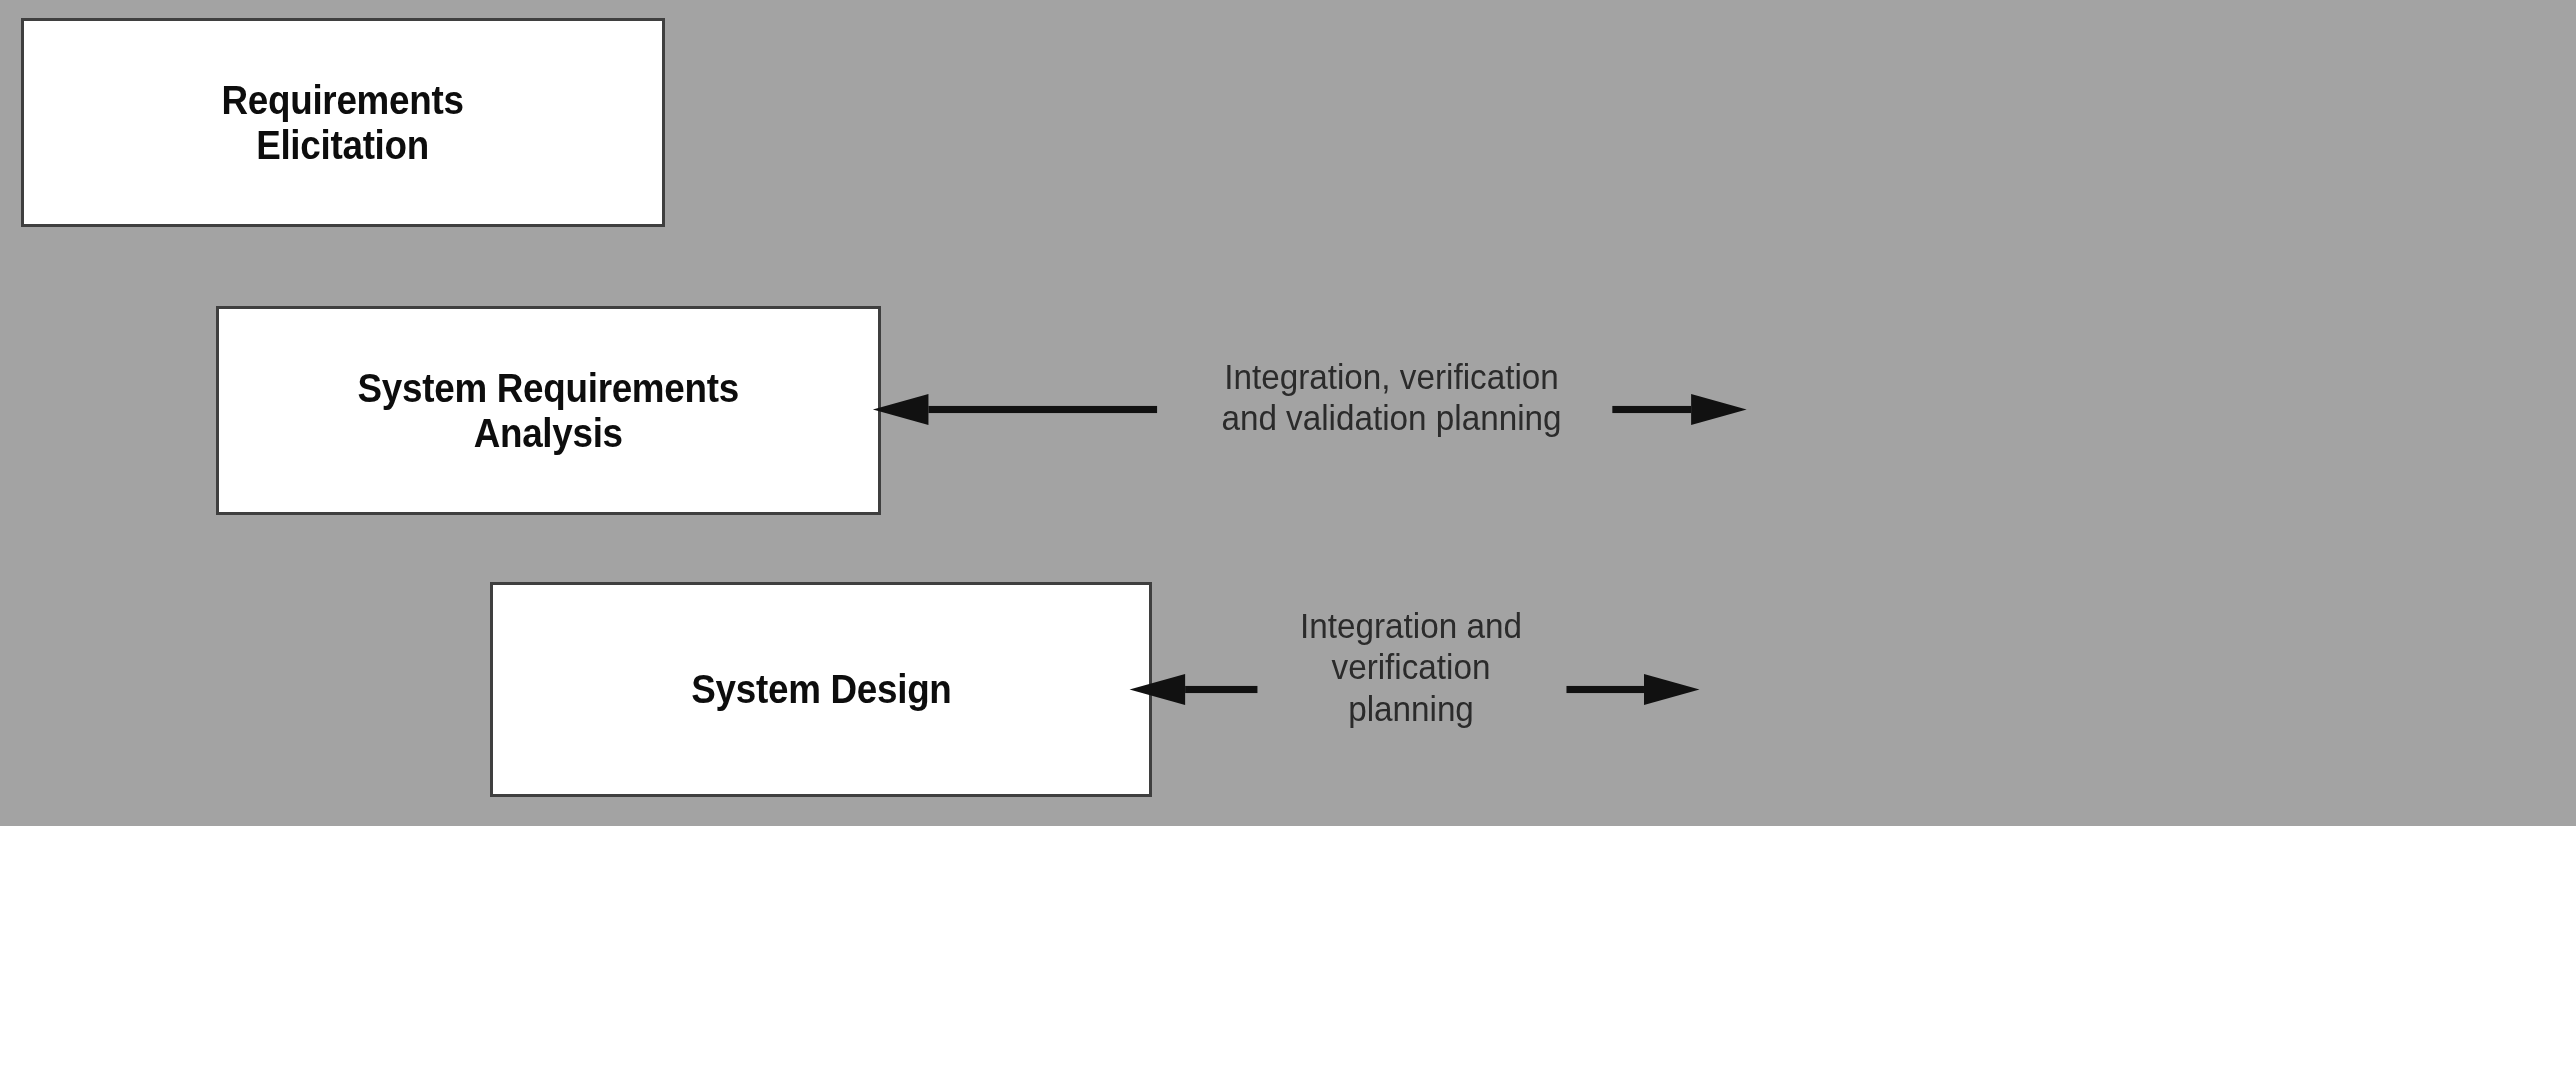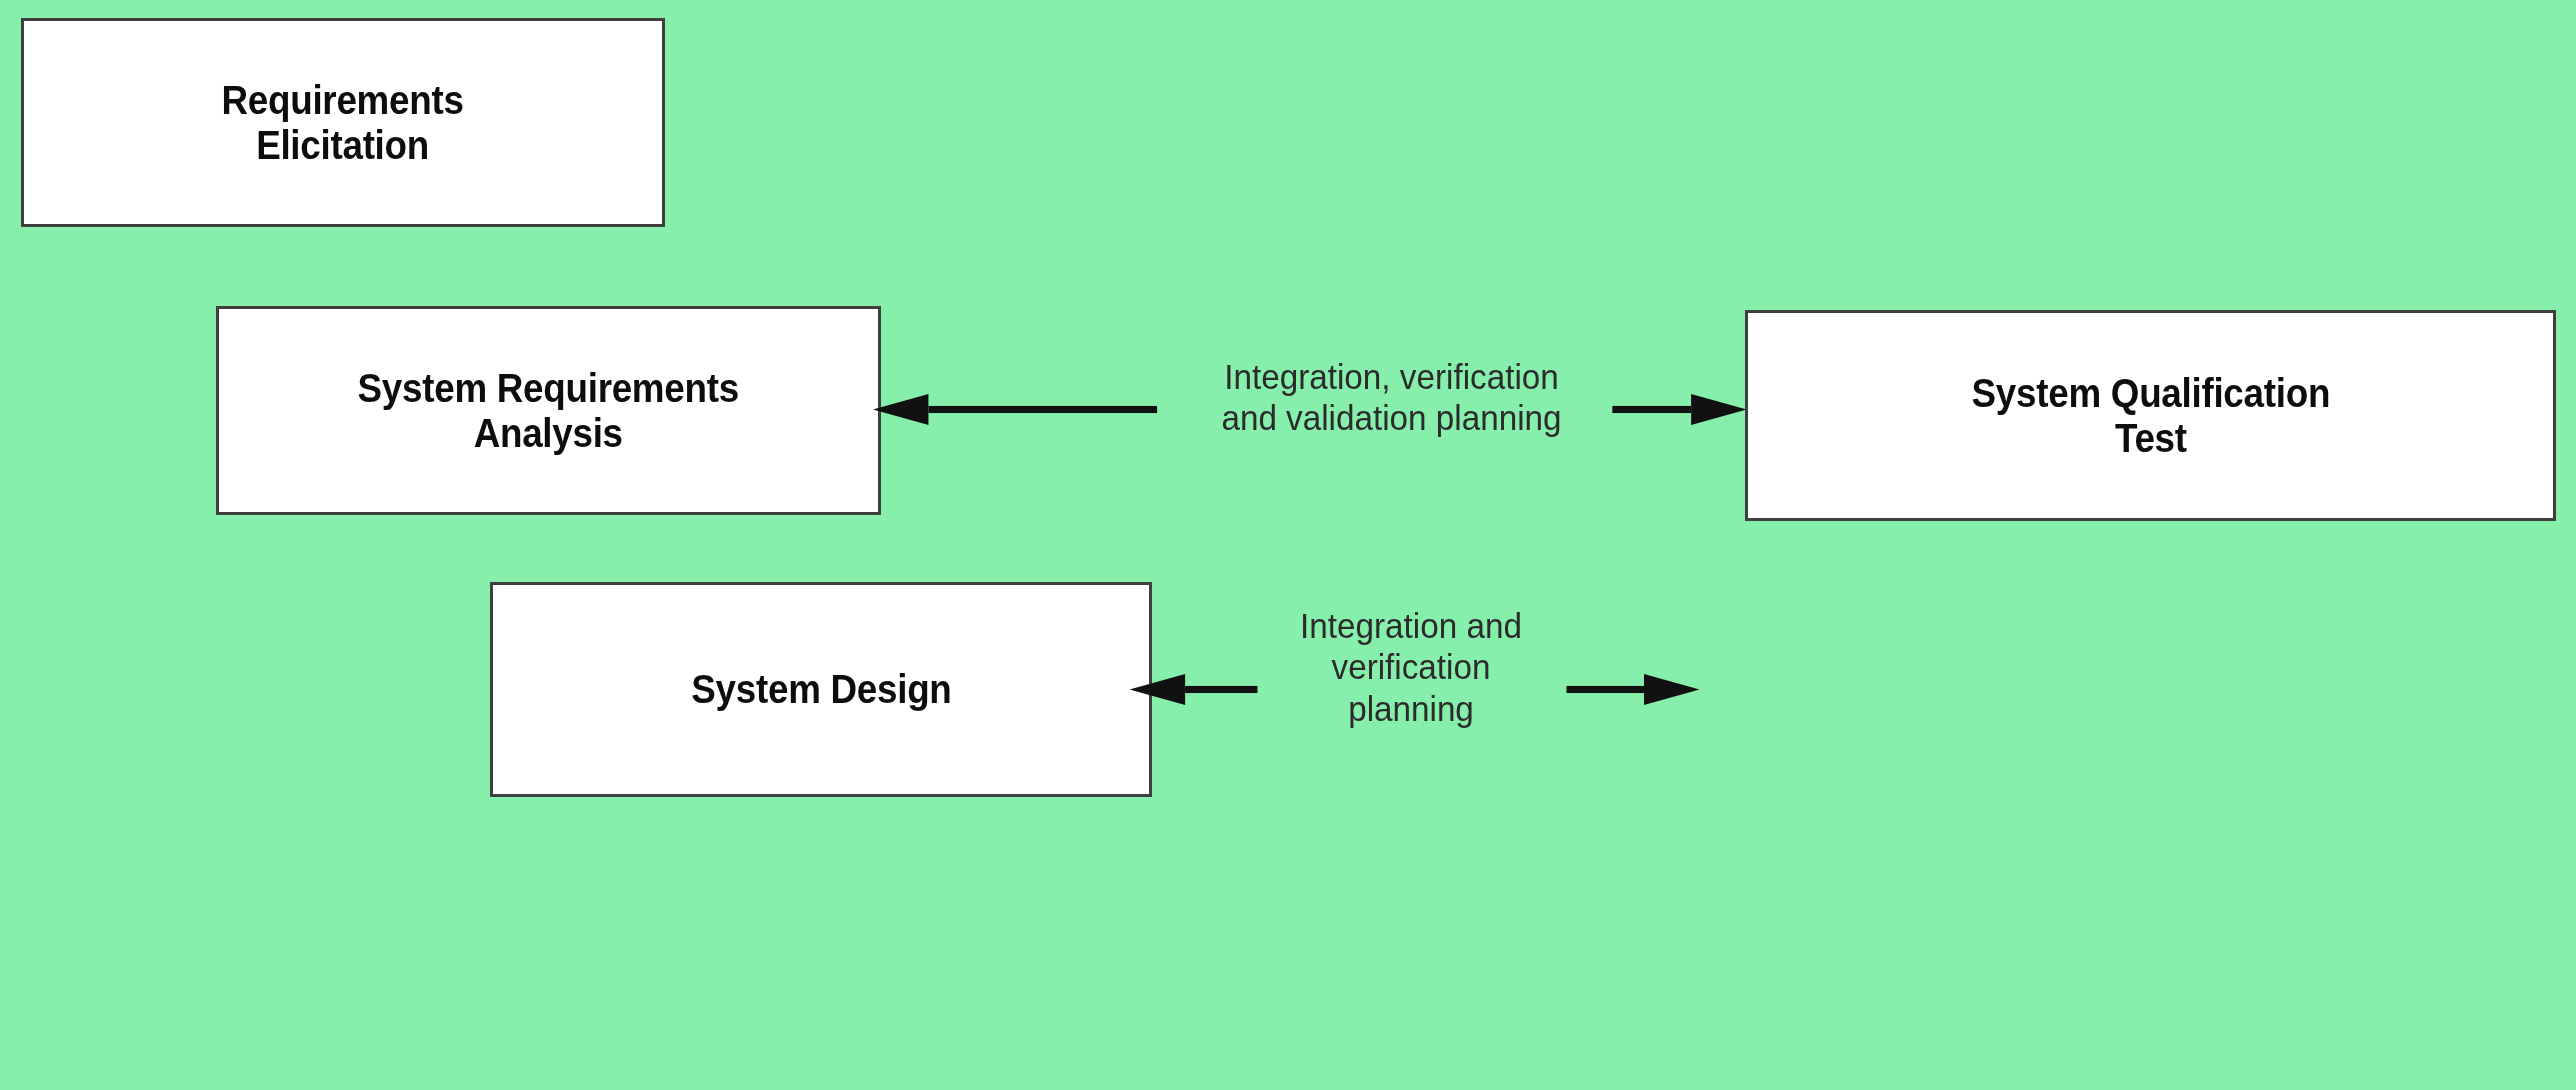--- a/index.html
+++ b/index.html
@@ -13,8 +13,8 @@
   #canvas {
     position: relative;
     width: 2576px;
-    height: 1090px;
-    background: #86efac;
+    height: 826px;
+    background: #a3a3a3;
     overflow: hidden;
   }
 

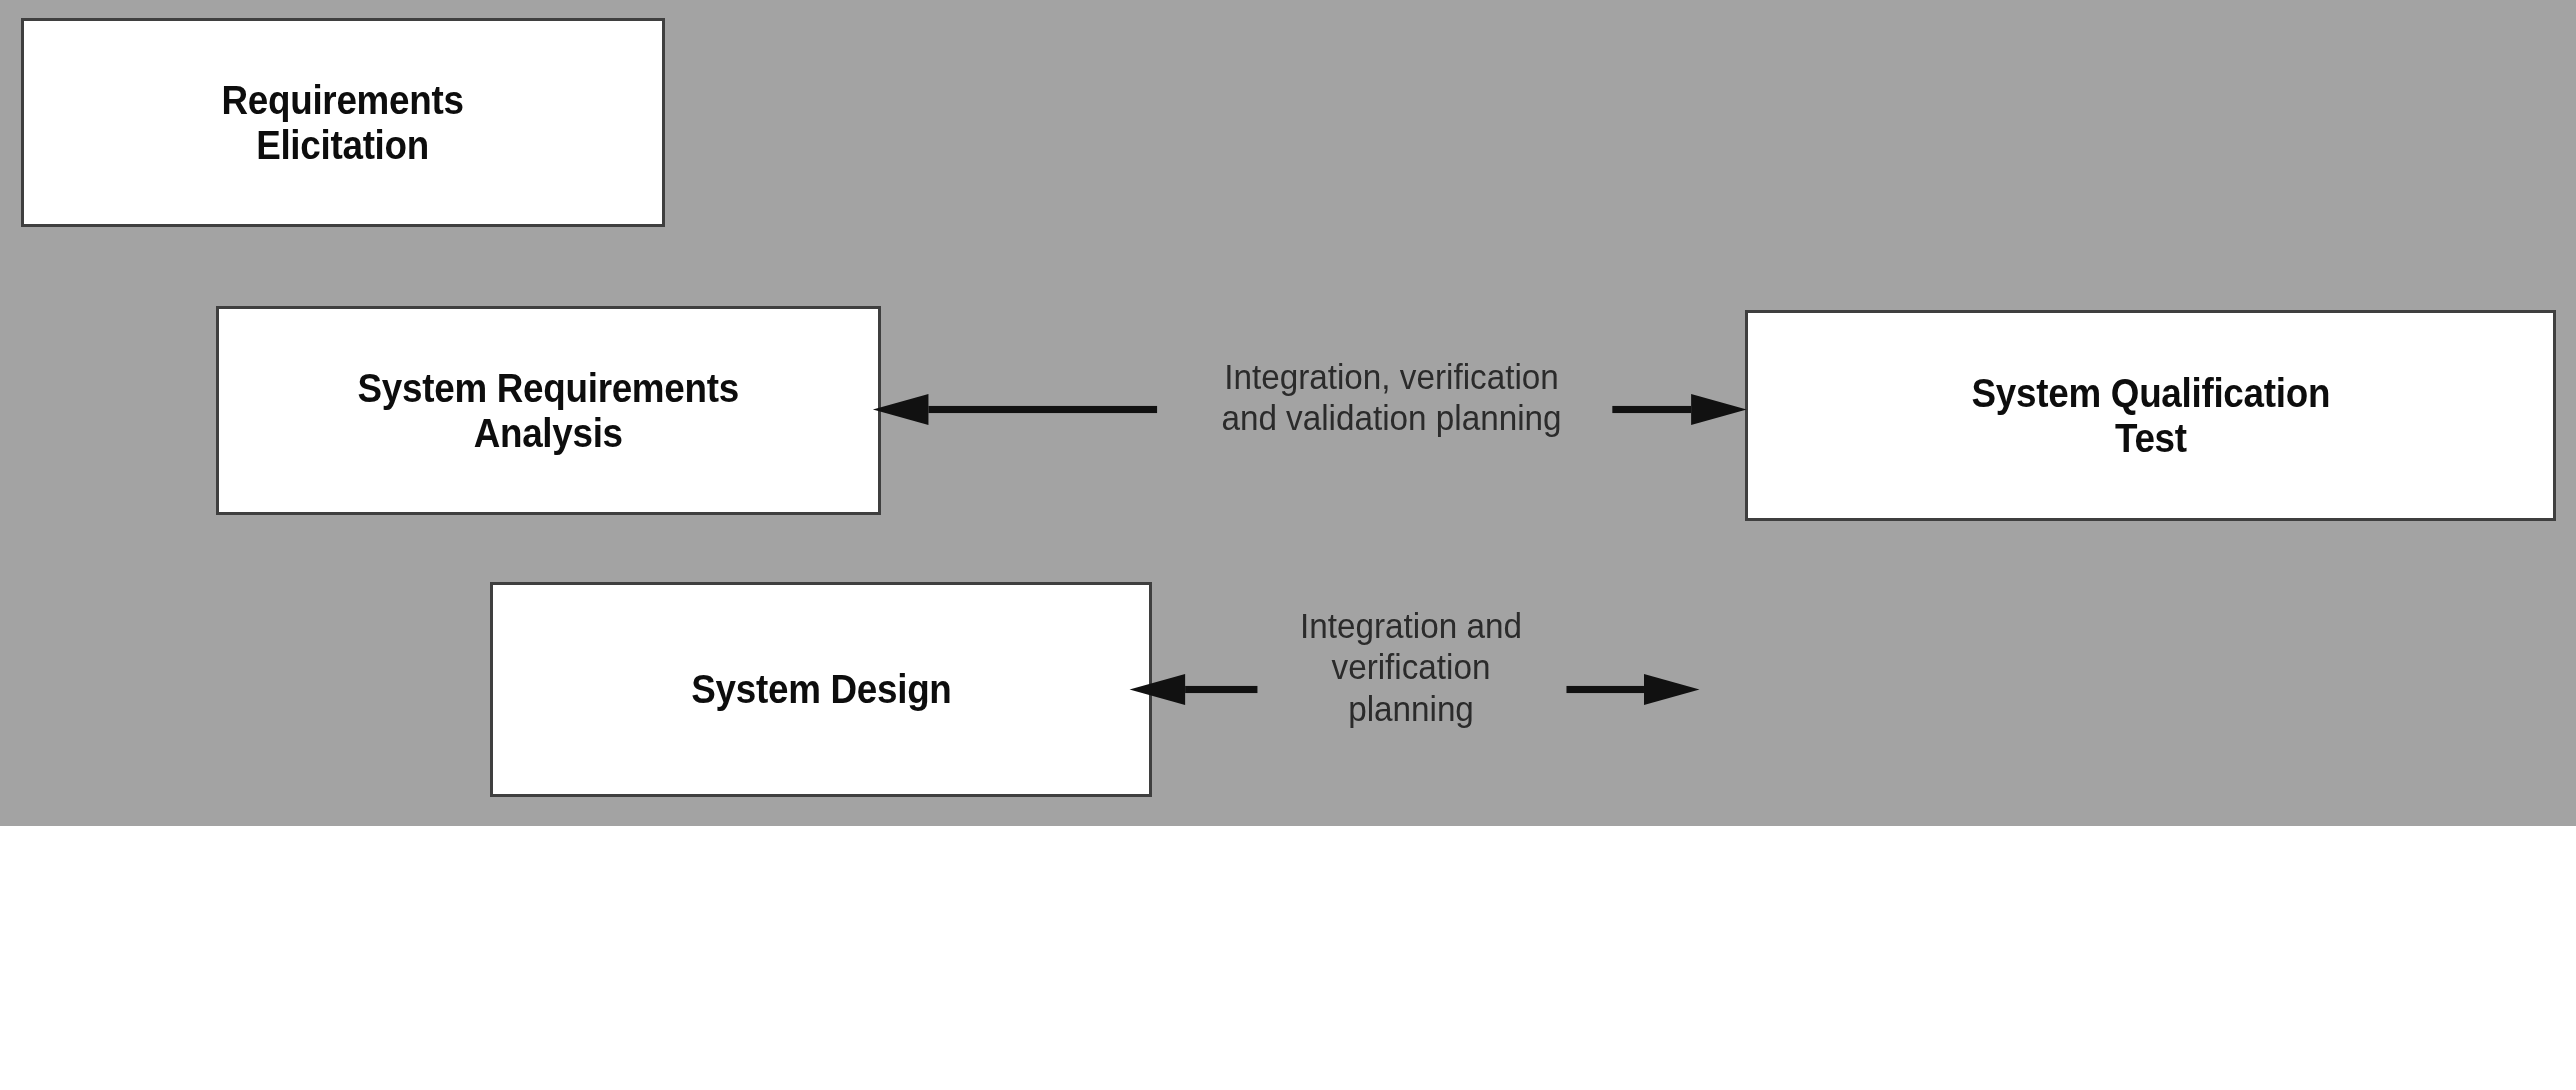--- a/index.html
+++ b/index.html
@@ -72,10 +72,6 @@
       <div class="node-label">System Requirements
 Analysis</div>
     </div>
-    <div class="node" style="left: 1745px; top: 310px; width: 811px; height: 211px;">
-      <div class="node-label">System Qualification
-Test</div>
-    </div>
     <div class="node" style="left: 490px; top: 582px; width: 662px; height: 215px;">
       <div class="node-label">System Design</div>
     </div>

